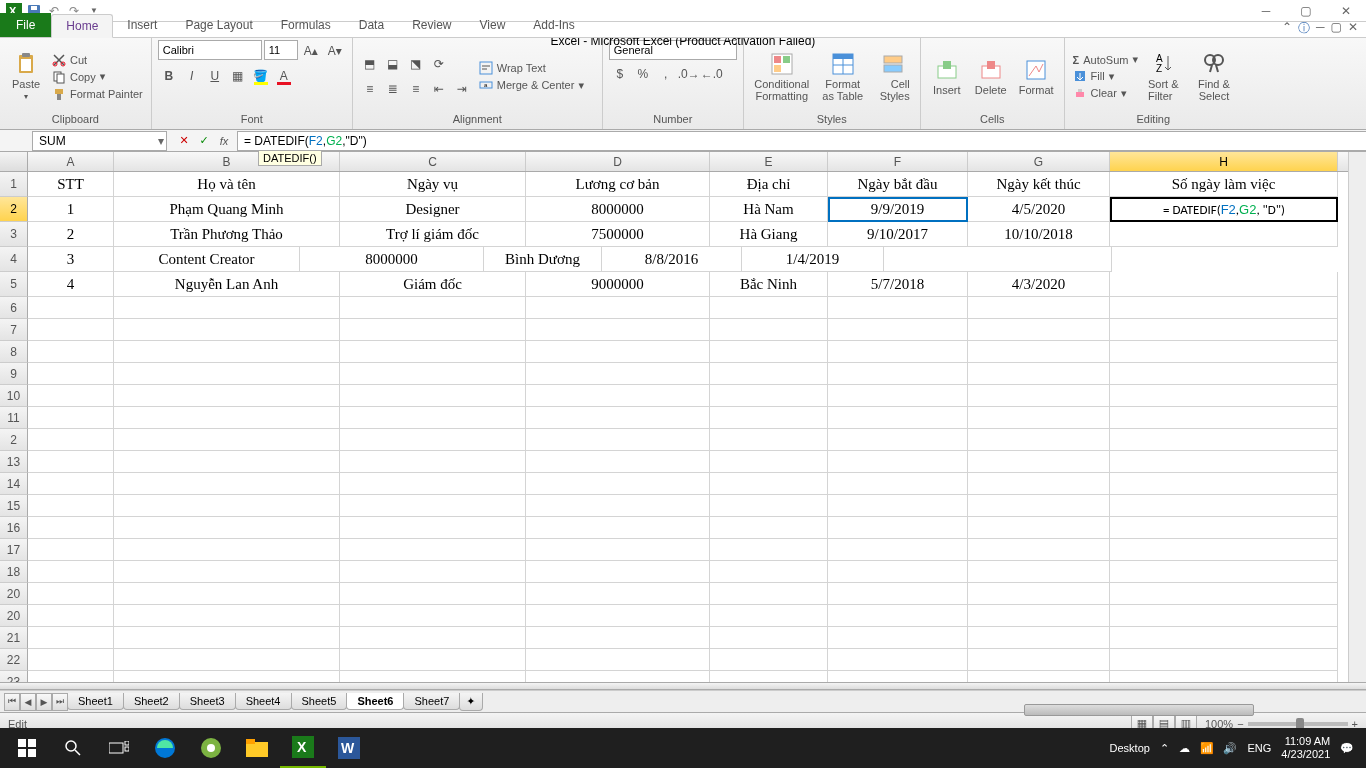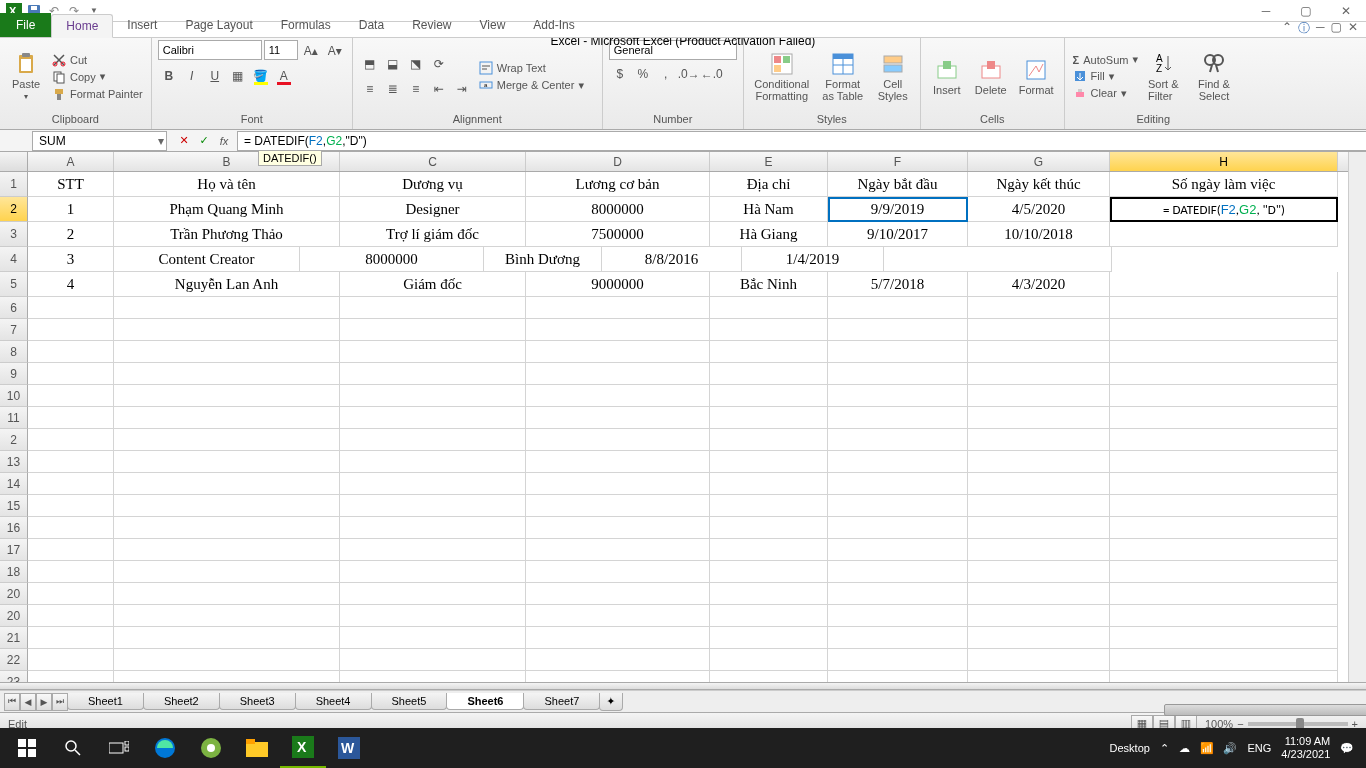--- a/index.html
+++ b/index.html
@@ -277,7 +277,7 @@
             <rect x="3" y="4" width="18" height="7" fill="#fc8" stroke="#aaa"></rect>
             <rect x="3" y="13" width="18" height="7" fill="#8cf" stroke="#aaa"></rect>
           </svg>
-          <span style="text-align:center">Cell Styles</span>
+          <span style="text-align:right">Cell Styles</span>
         </div>
     </div>
     <div class="group-label">Styles</div>

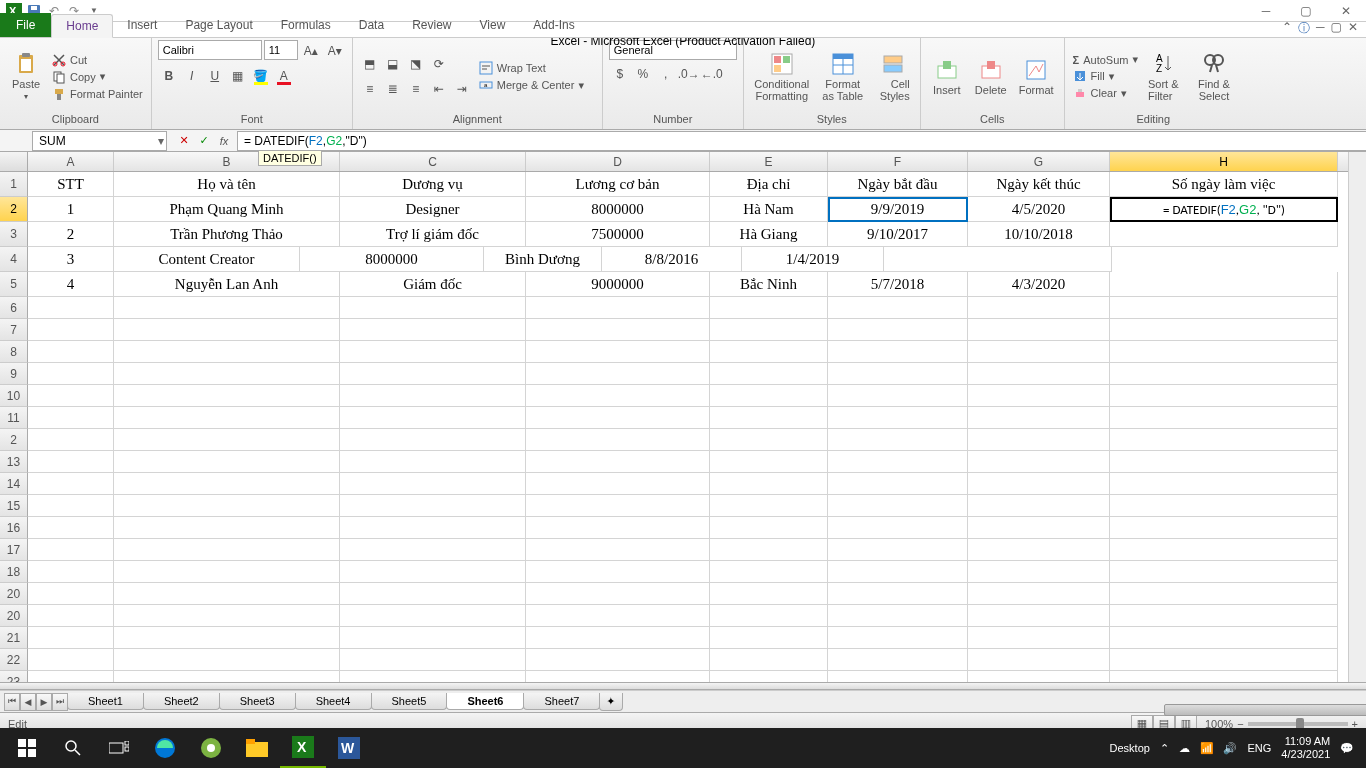--- a/index.html
+++ b/index.html
@@ -385,7 +385,7 @@
         <div class="row-h">1</div>
         <div class="cell hdr cA">STT</div>
         <div class="cell hdr cB">Họ và tên</div>
-        <div class="cell hdr cC">Dương vụ</div>
+        <div class="cell hdr cC">Ngày vụ</div>
         <div class="cell hdr cD">Lương cơ bản</div>
         <div class="cell hdr cE">Địa chỉ</div>
         <div class="cell hdr cF">Ngày bắt đầu</div>

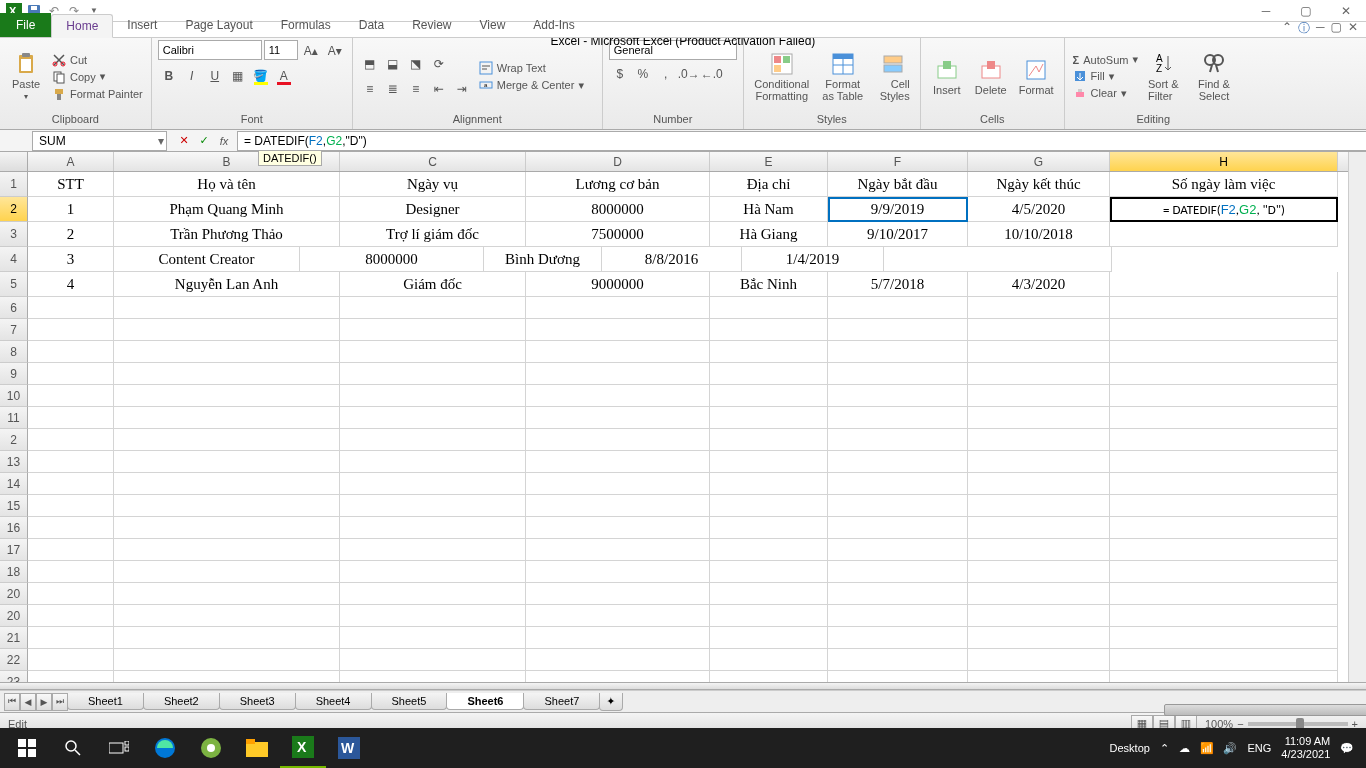--- a/index.html
+++ b/index.html
@@ -71,7 +71,7 @@
 .sheet-tabs { height: 22px; display: flex; align-items: center; background: #eee; border-top: 1px solid #ccc; padding-left: 4px; position: relative; }
 .sheet-nav { display: flex; gap: 0; }
 .sheet-nav-btn { width: 16px; height: 18px; border: 1px solid #aaa; background: linear-gradient(#f8f8f8,#ddd); display: flex; align-items: center; justify-content: center; font-size: 9px; color: #555; cursor: pointer; }
-.sheet-tab { padding: 2px 20px; background: linear-gradient(#f4f4f4,#ddd); border: 1px solid #aaa; border-top: none; margin-left: -1px; font-size: 11px; cursor: pointer; border-radius: 0 0 4px 4px; }
+.sheet-tab { padding: 2px 10px; background: linear-gradient(#f4f4f4,#ddd); border: 1px solid #aaa; border-top: none; margin-left: -1px; font-size: 11px; cursor: pointer; border-radius: 0 0 4px 4px; }
 .sheet-tab.active { background: #fff; font-weight: bold; }
 
 

